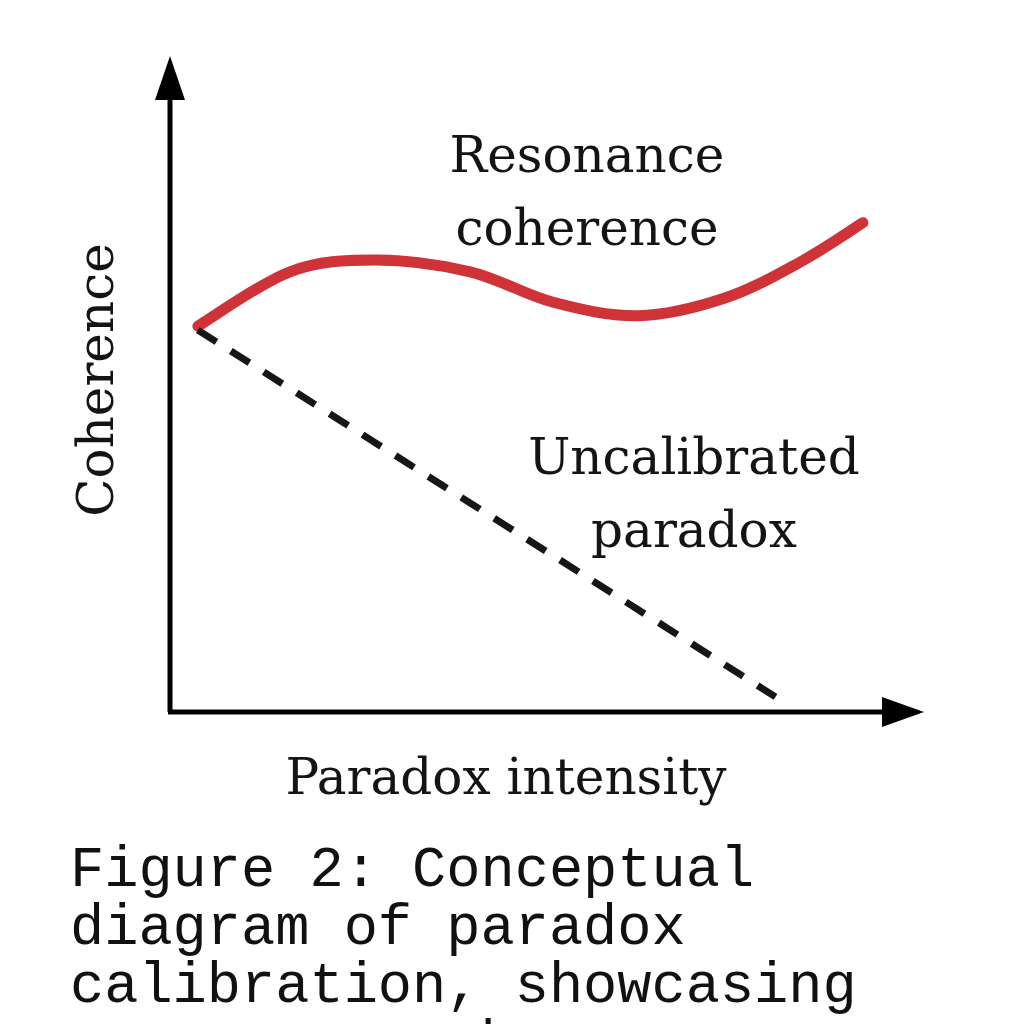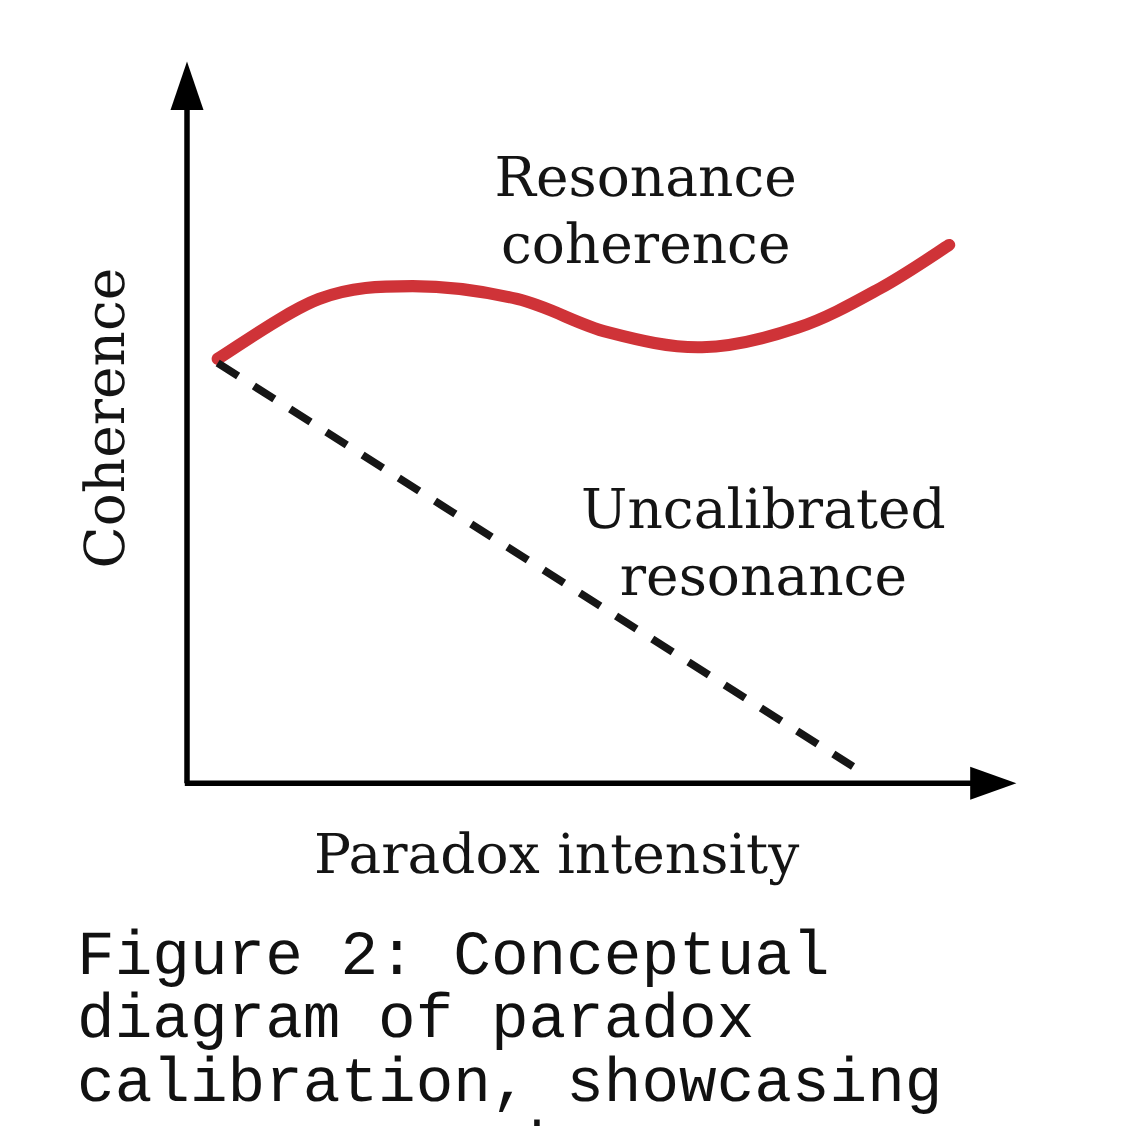--- a/index.html
+++ b/index.html
@@ -42,7 +42,7 @@
   .curve-label {
     position: absolute;
     font-size: 50px;
-    line-height: 61px;
+    line-height: 73px;
     text-align: center;
     white-space: pre-line;
     transform: translate(-50%, -50%);

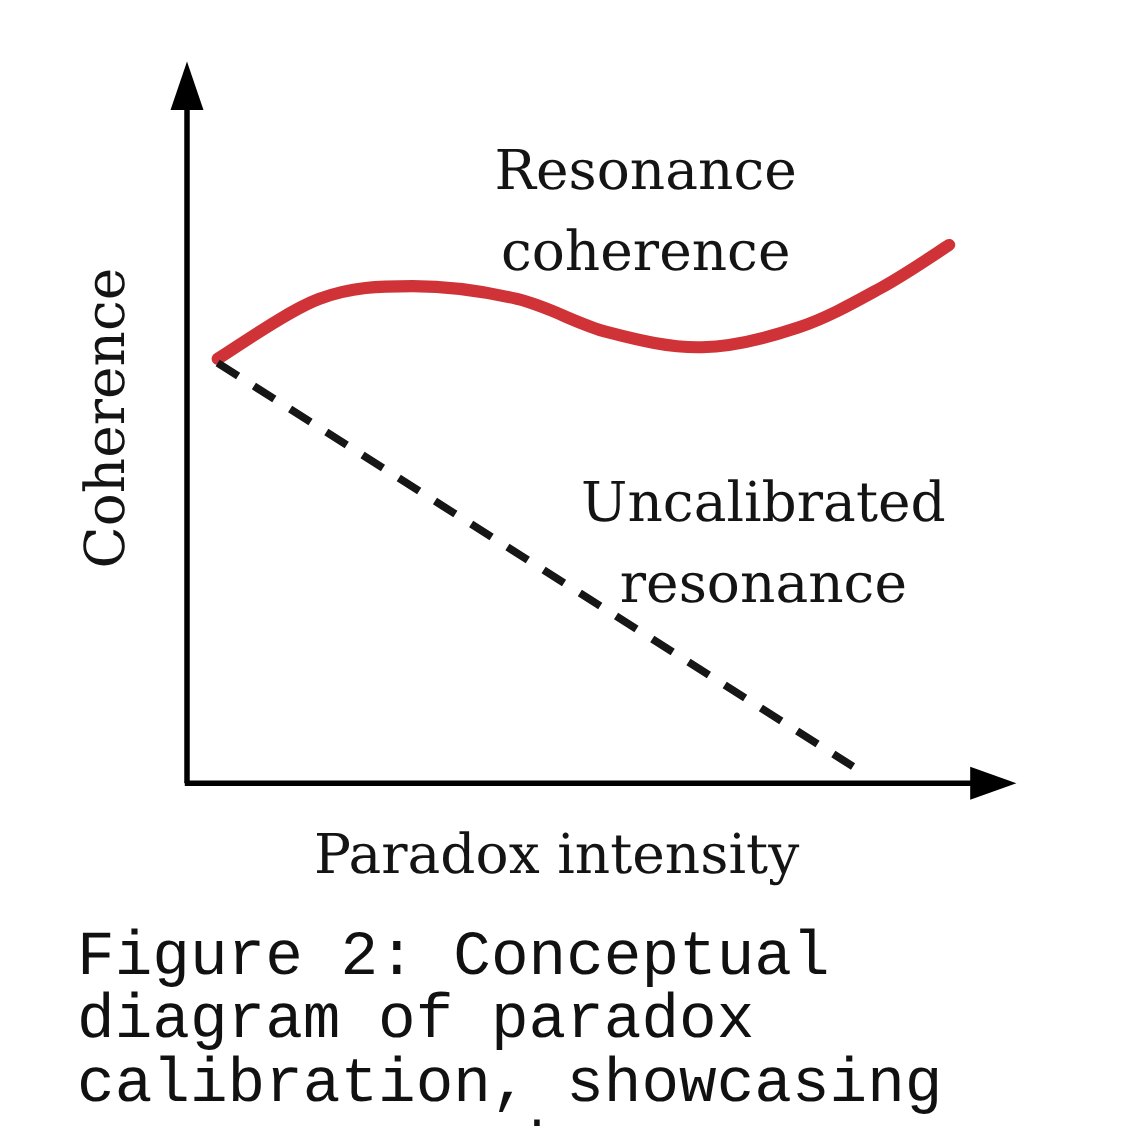--- a/index.html
+++ b/index.html
@@ -93,7 +93,7 @@
 coherence</div>
 
   <div class="curve-label uncalibrated">Uncalibrated
-resonance</div>
+paradox</div>
 
   <div class="figure-caption">Figure 2: Conceptual diagram of paradox
 calibration, showcasing resonance coherence

